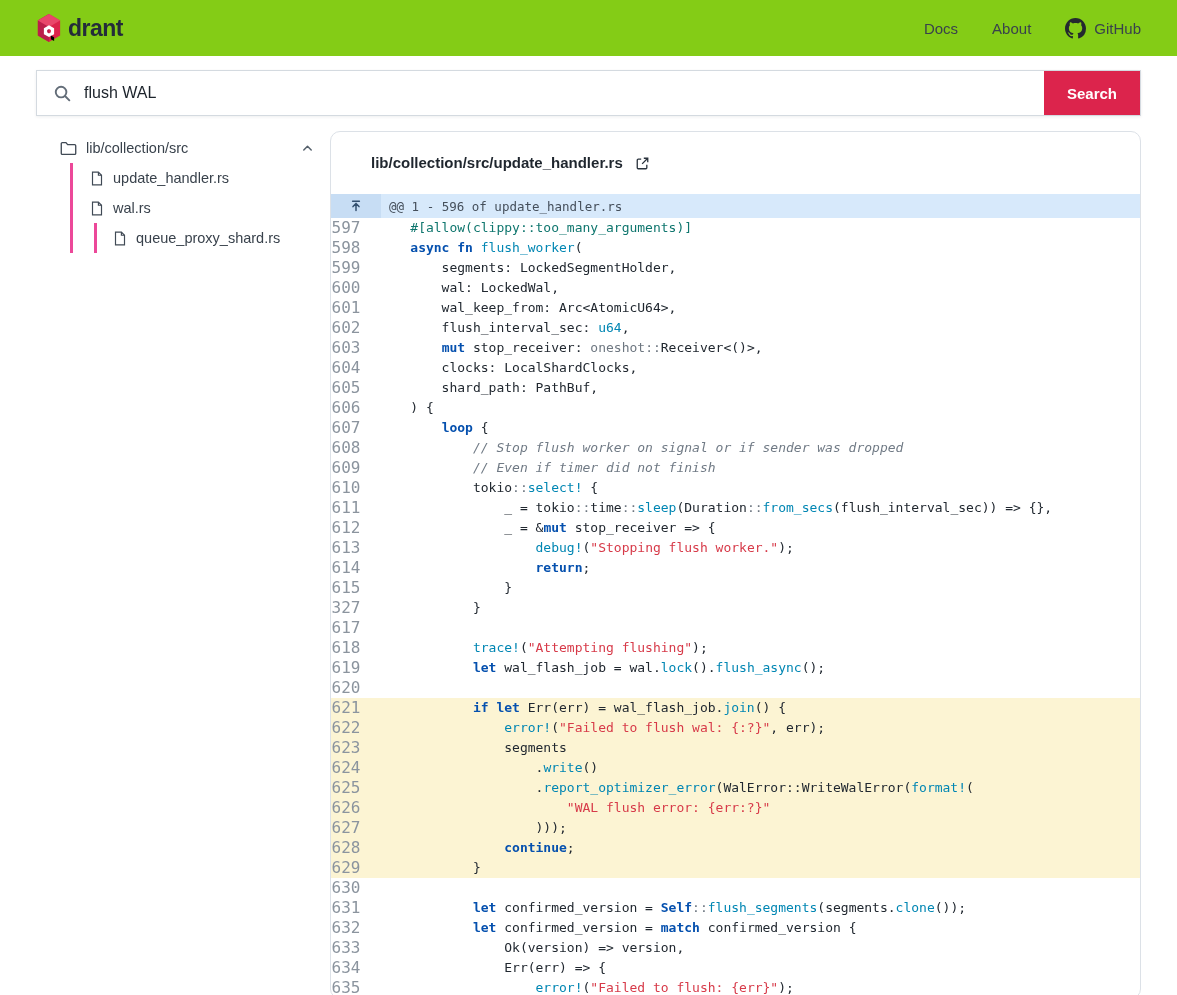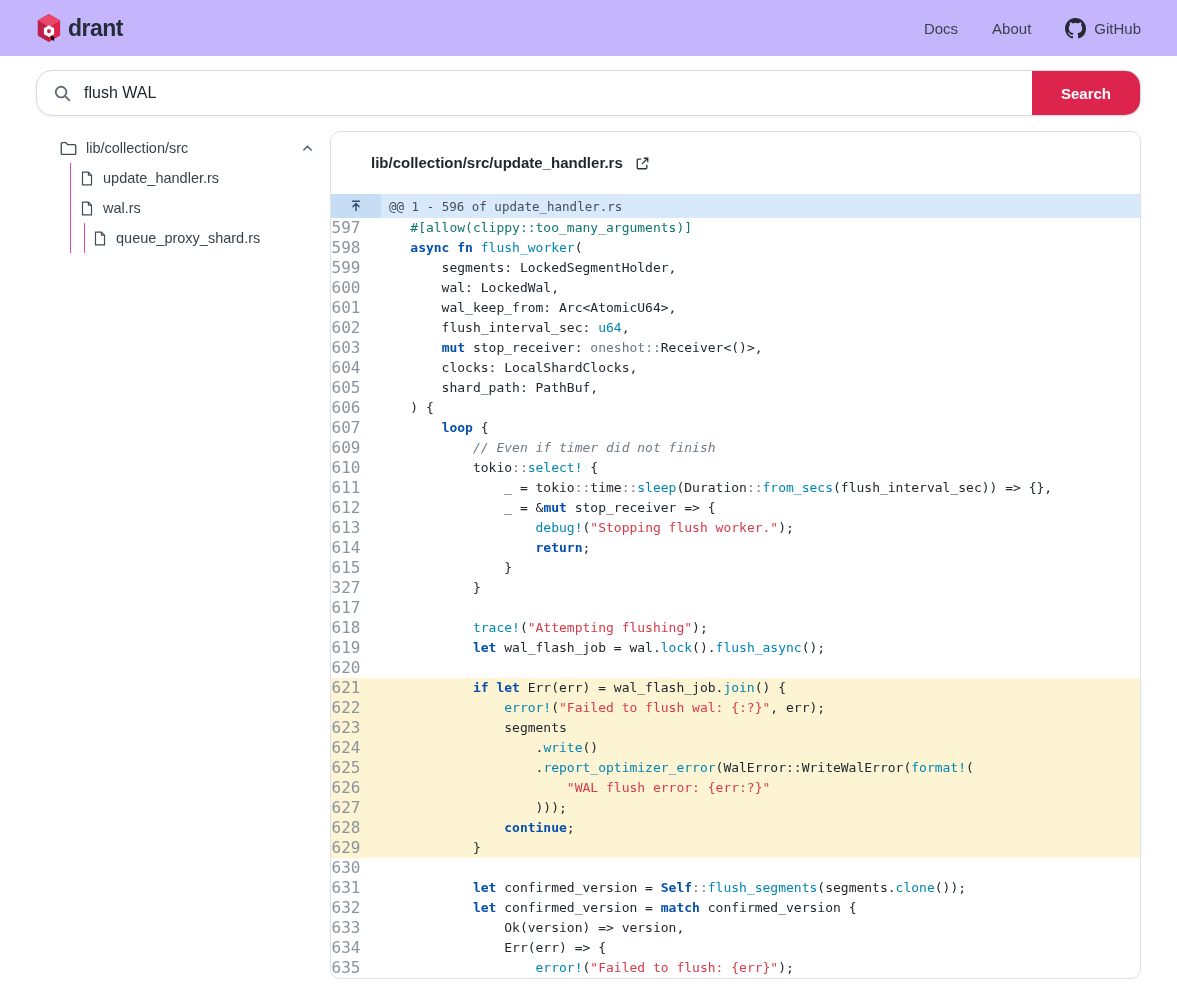--- a/index.html
+++ b/index.html
@@ -8,7 +8,7 @@
 
   
   .topbar { height:56px; display:flex; align-items:center; justify-content:space-between;
-    padding:0 36px; background:#c4b5fd; }
+    padding:0 36px; background:#84cc16; }
   .logo { display:flex; align-items:center; gap:6px; cursor:pointer; }
   .logo-text { font-size:23px; font-weight:700; color:#242c3a; letter-spacing:-0.5px; }
   .nav { display:flex; align-items:center; gap:34px; }

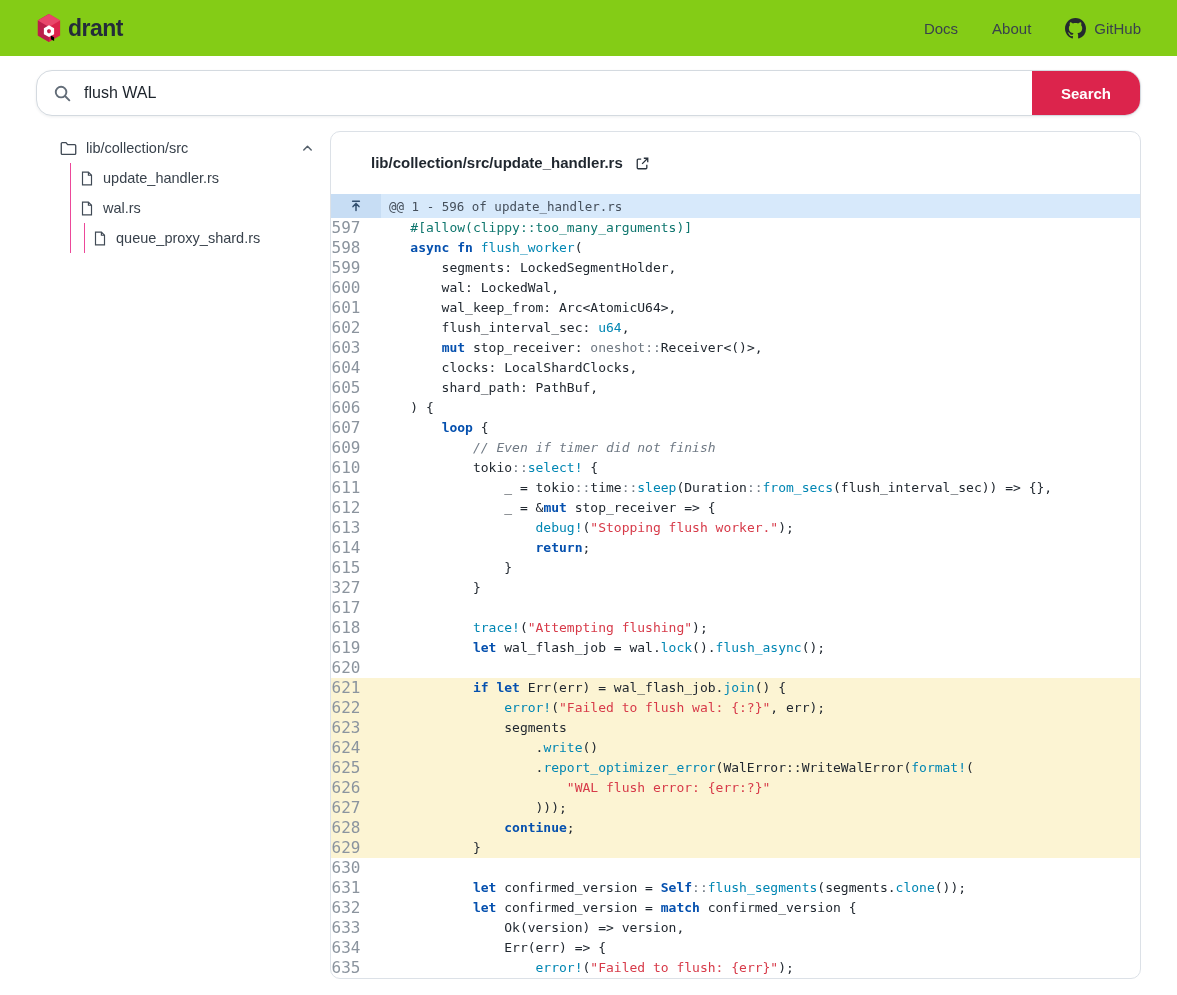--- a/index.html
+++ b/index.html
@@ -18,7 +18,7 @@
   
   .search-wrap { padding:14px 36px 15px; }
   .search-bar { display:flex; align-items:center; height:46px; background:#fff;
-    border:1px solid #d4dae0; border-radius:16px; overflow:hidden;
+    border:1px solid #d4dae0; border-radius:0; overflow:hidden;
     box-shadow:0 1px 3px rgba(20,30,40,.07); }
   .search-bar svg { margin-left:16px; flex:0 0 auto; }
   .search-input { flex:1; border:none; outline:none; font-size:16px; color:#1c232b;

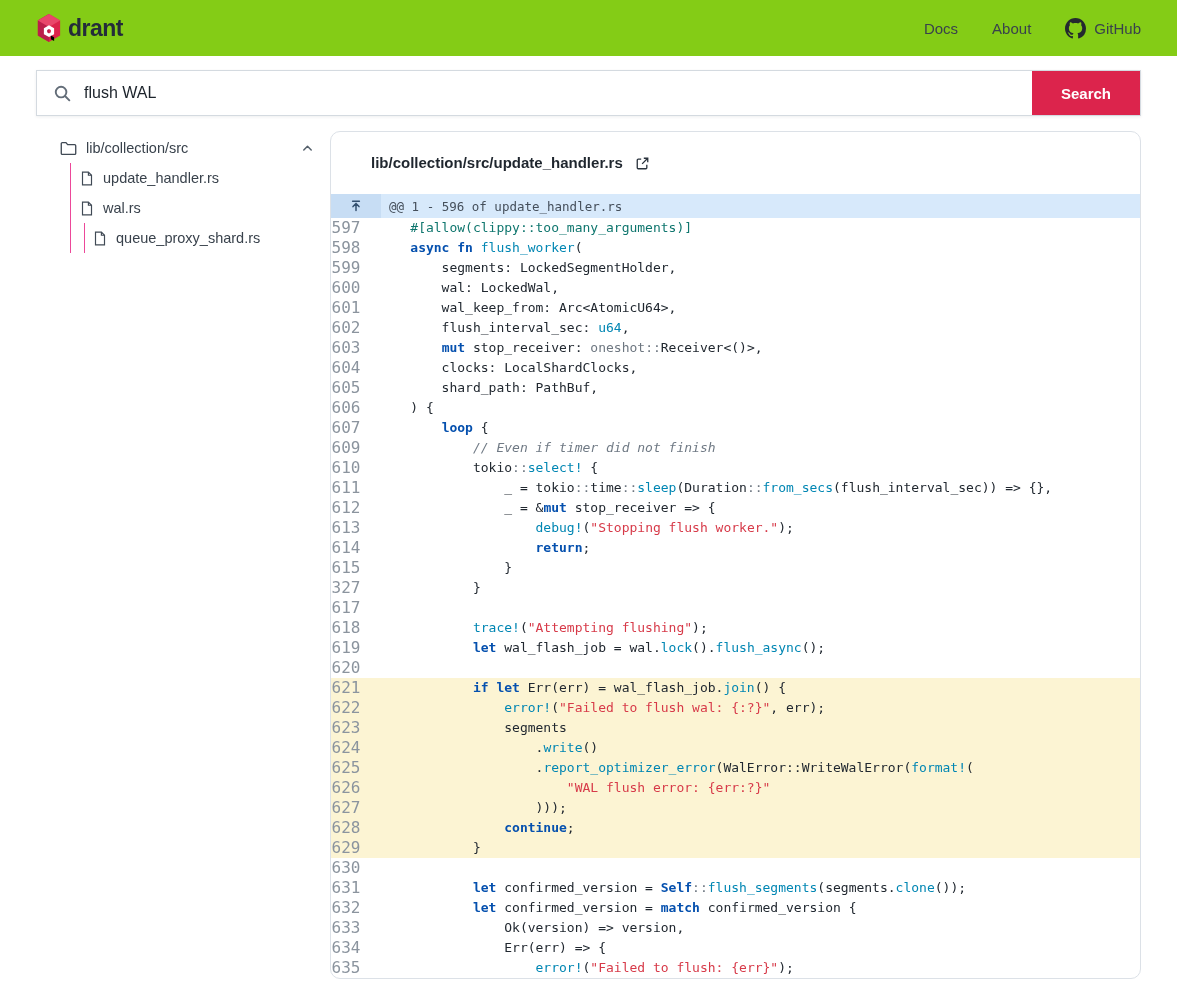--- a/index.html
+++ b/index.html
@@ -23,7 +23,7 @@
   .search-bar svg { margin-left:16px; flex:0 0 auto; }
   .search-input { flex:1; border:none; outline:none; font-size:16px; color:#1c232b;
     padding:0 12px; font-family:"Liberation Sans", sans-serif; background:transparent; }
-  .search-btn { height:100%; width:108px; border:none; cursor:pointer; background:var(--accent,#dc244c);
+  .search-btn { height:100%; width:96px; border:none; cursor:pointer; background:var(--accent,#dc244c);
     color:#fff; font-size:15px; font-weight:600; font-family:"Liberation Sans", sans-serif; }
 
   

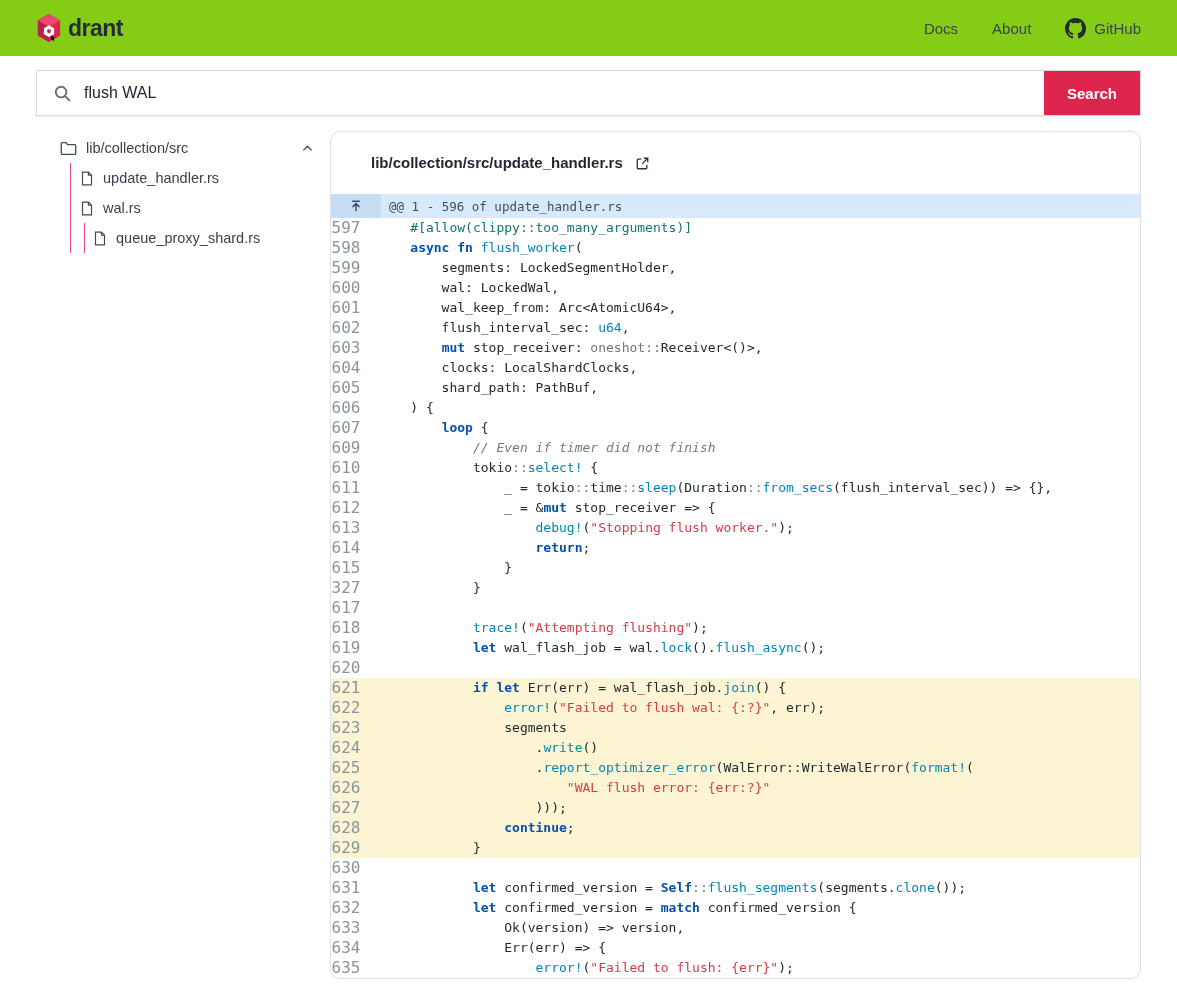--- a/index.html
+++ b/index.html
@@ -37,7 +37,7 @@
   .tree-row .lbl { white-space:nowrap; }
   .tree-row .caret { margin-left:auto; display:flex; }
   .root-row { padding-left:24px; }
-  .tree-kids { margin-left:34px; border-left:1px solid #ec4899; }
+  .tree-kids { margin-left:34px; border-left:3px solid #ec4899;padding-left:8px; }
   .tree-kids > .tree-row { padding-left:9px; }
   .tree-kids .tree-kids { margin-left:13px; }
   .tree-kids .tree-kids > .tree-row { padding-left:8px; }

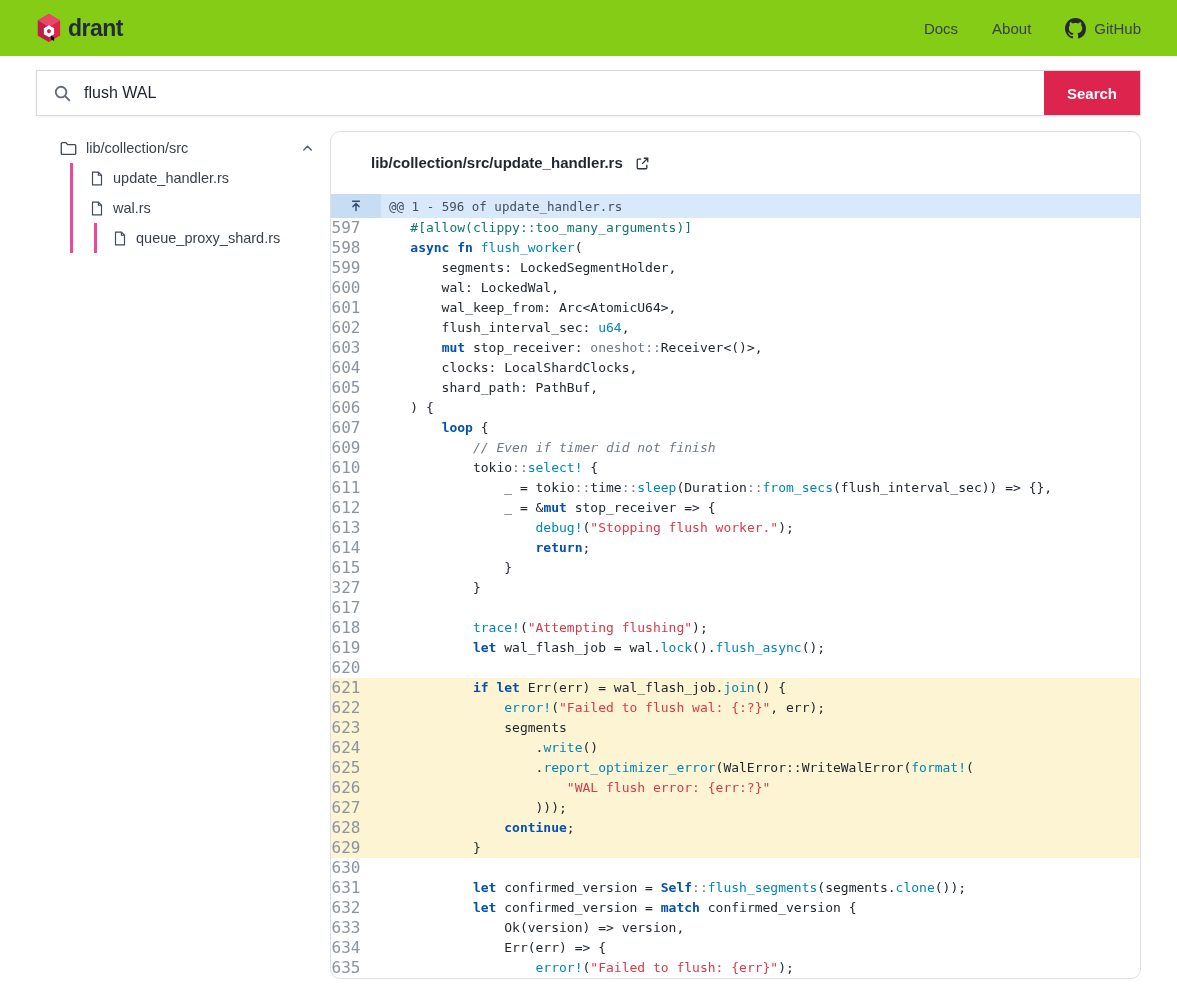--- a/index.html
+++ b/index.html
@@ -221,6 +221,10 @@
             <span class="code"><span class="tk-p">        </span><span class="tk-k">loop</span><span class="tk-p"> {</span></span>
           </div>
           <div class="code-row">
+            <span class="gutter">608</span>
+            <span class="code"><span class="tk-p">            </span><span class="tk-c">// Stop flush worker on signal or if sender was dropped</span></span>
+          </div>
+          <div class="code-row">
             <span class="gutter">609</span>
             <span class="code"><span class="tk-p">            </span><span class="tk-c">// Even if timer did not finish</span></span>
           </div>

